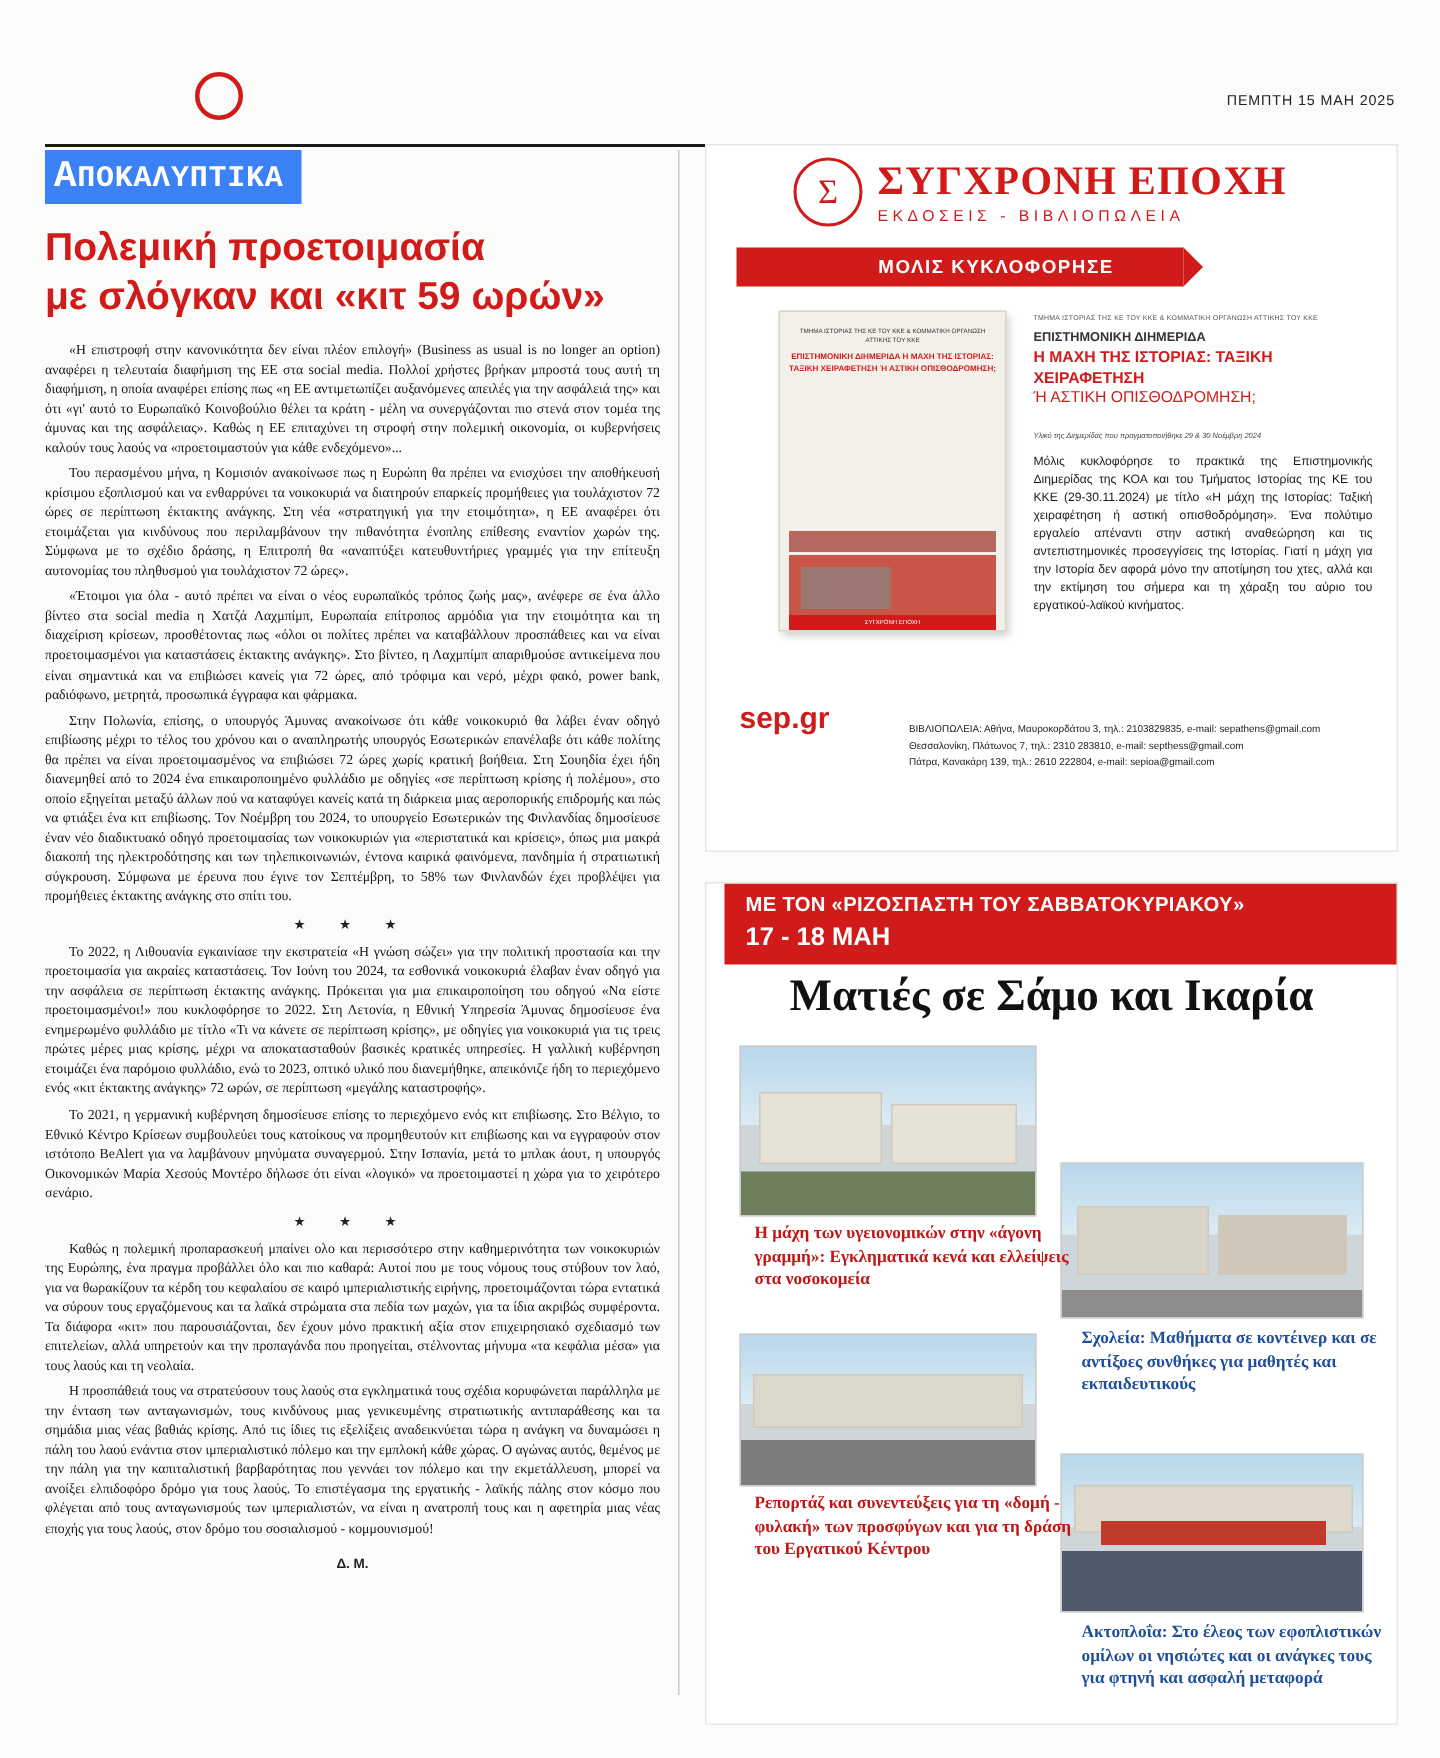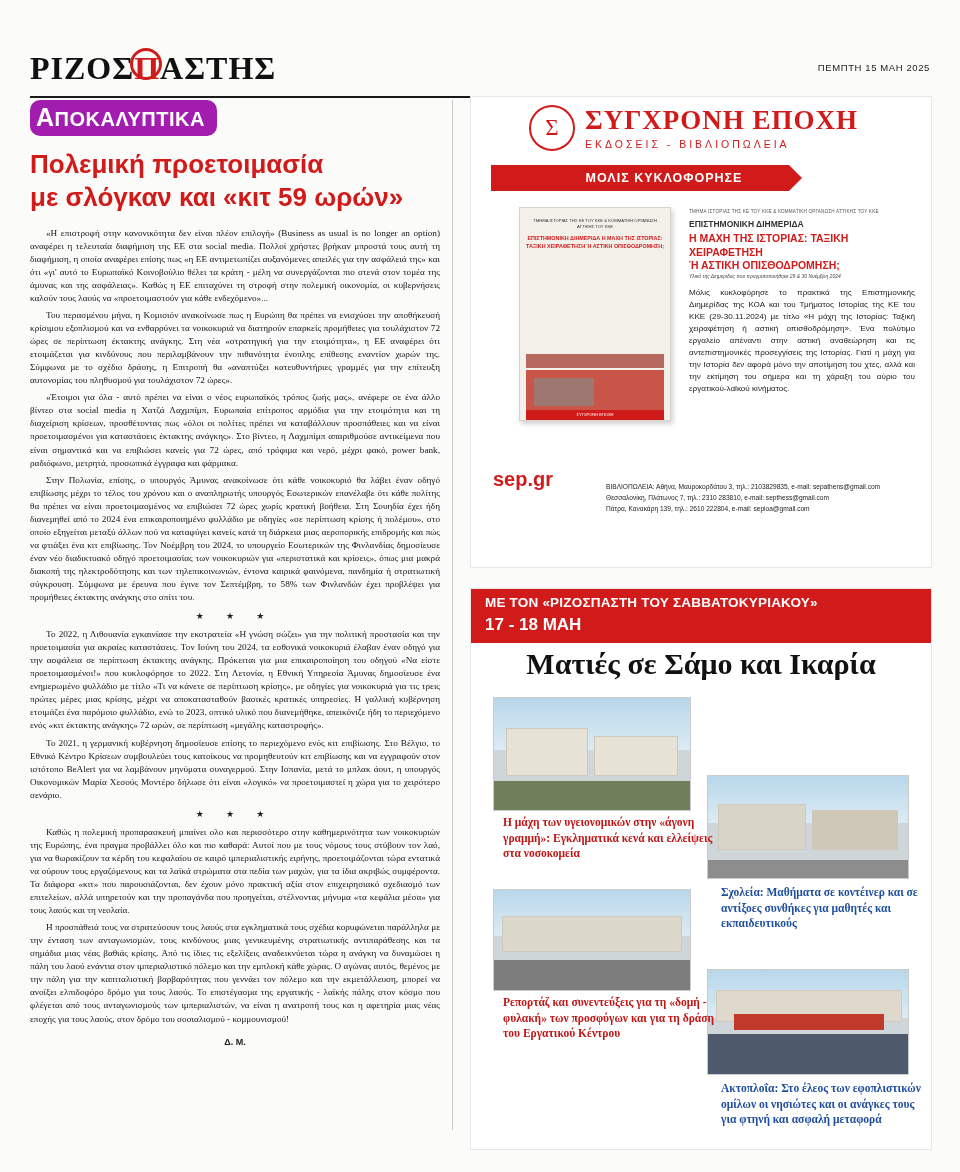--- a/index.html
+++ b/index.html
@@ -197,9 +197,6 @@
 <div class="page">
 
   <div class="masthead">
-    <div class="logo">
-      <span>ΡΙΖΟΣ</span><span class="red">Π</span><span>ΑΣΤΗΣ</span>
-    </div>
     <div class="logo-circle"></div>
     <div class="issue-date">ΠΕΜΠΤΗ 15 ΜΑΗ 2025</div>
   </div>

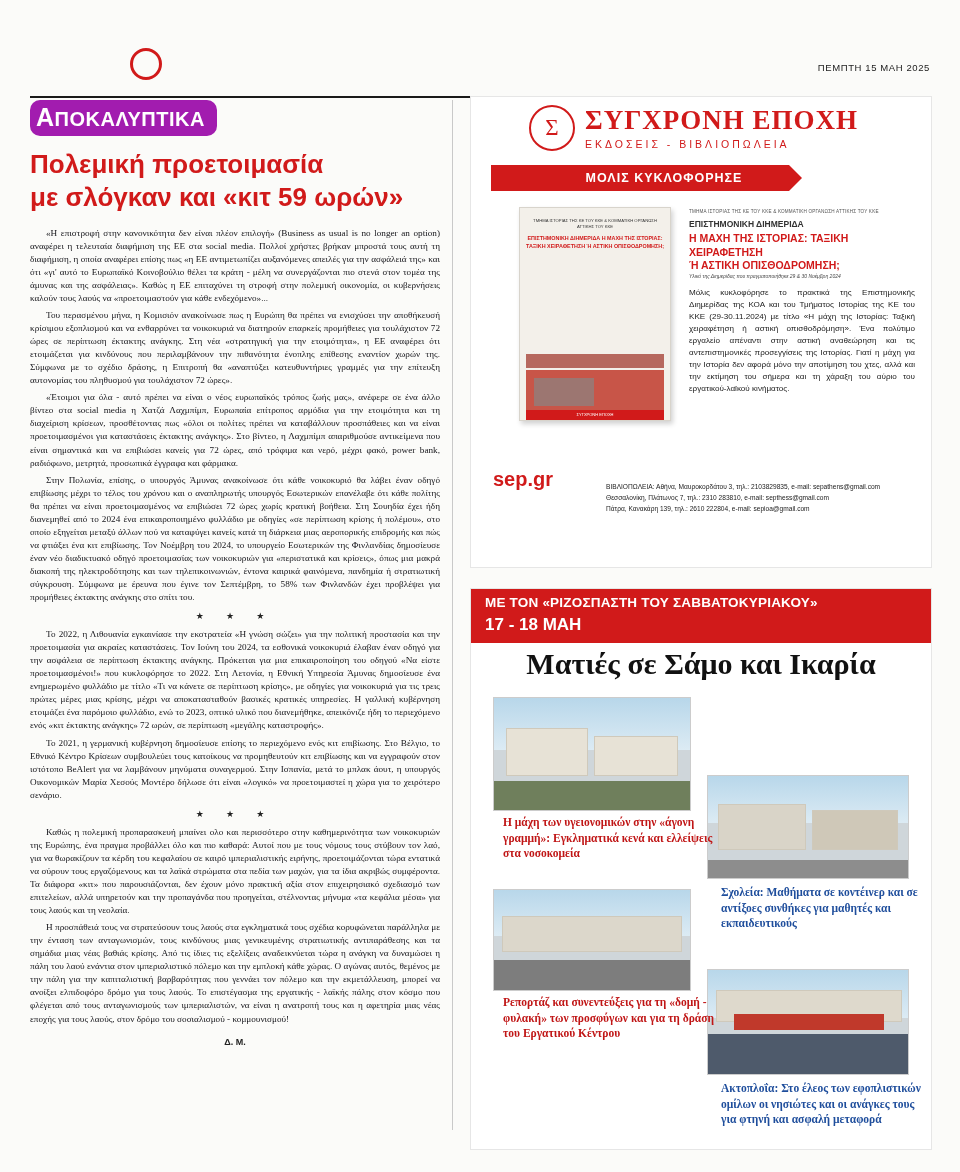--- a/index.html
+++ b/index.html
@@ -42,13 +42,12 @@
   
   .apokalyptika{
     display:inline-block;
-    background:#a21caf;color:#fff;
-    font-family:Liberation Sans, sans-serif;
+    background:#3b82f6;color:#fff;
+    font-family:Liberation Mono, monospace;
     font-weight:bold;font-size:20px;
     padding:3px 12px 4px 6px;
     letter-spacing:.5px;
     margin-bottom:10px;
-    border-radius:10px;
   }
   .apokalyptika .big{font-size:25px;}
   h1.headline{

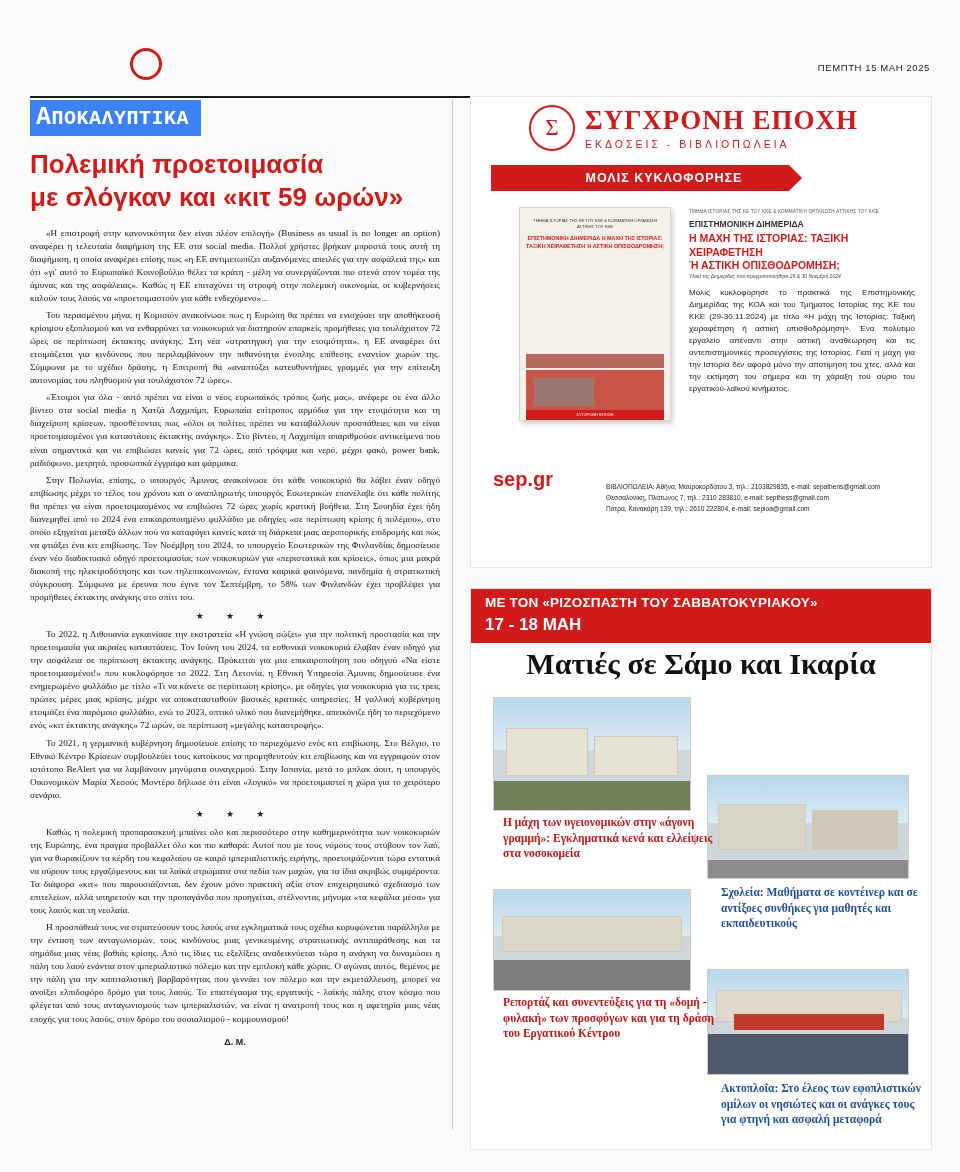--- a/index.html
+++ b/index.html
@@ -137,7 +137,7 @@
   .ad-kicker{font-size:4.6px;color:#555;letter-spacing:.2px;margin-bottom:5px;}
   .ad-h1{font-size:8.5px;font-weight:bold;color:#333;margin-bottom:3px;}
   .ad-h2{font-size:10.5px;font-weight:bold;color:#d11a1a;line-height:1.3;}
-  .ad-h3{font-size:10.5px;font-weight:bold;color:#d11a1a;line-height:1.3;margin-bottom:0;}
+  .ad-h3{font-size:10.5px;font-weight:normal;color:#d11a1a;line-height:1.3;margin-bottom:15px;}
   .ad-note{font-size:5px;color:#444;font-style:italic;margin-bottom:8px;}
   .ad-body{font-size:8.1px;line-height:1.48;color:#1a1a1a;text-align:justify;}
   .sepgr{

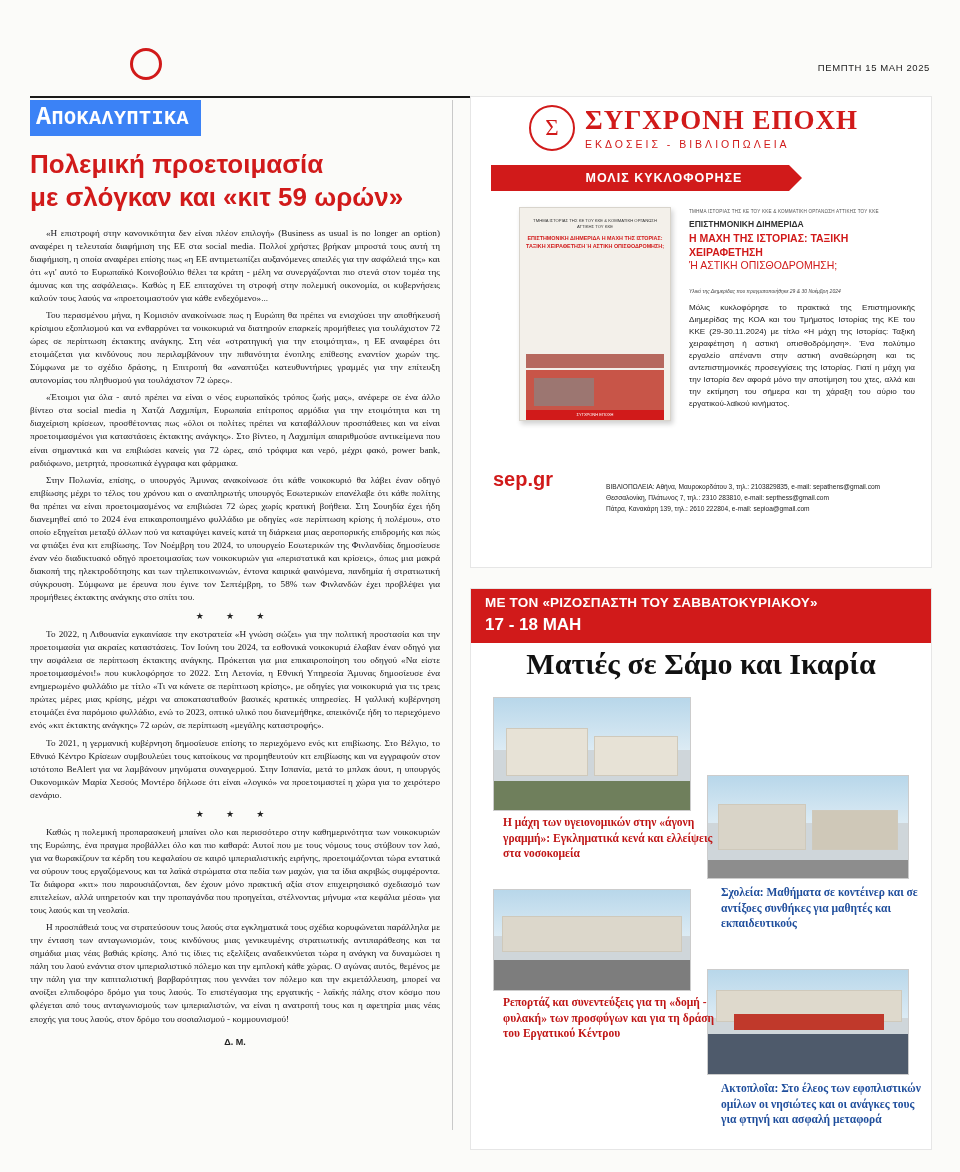--- a/index.html
+++ b/index.html
@@ -156,7 +156,7 @@
     background:#fff;border:1px solid #e6e6e6;overflow:hidden;
   }
   .promo-bar{
-    position:absolute;left:0;top:0;width:460px;height:54px;
+    position:absolute;left:12px;top:0;width:460px;height:54px;
     background:#d11a1a;color:#fff;
     font-family:"Liberation Sans",sans-serif;font-weight:bold;
   }

